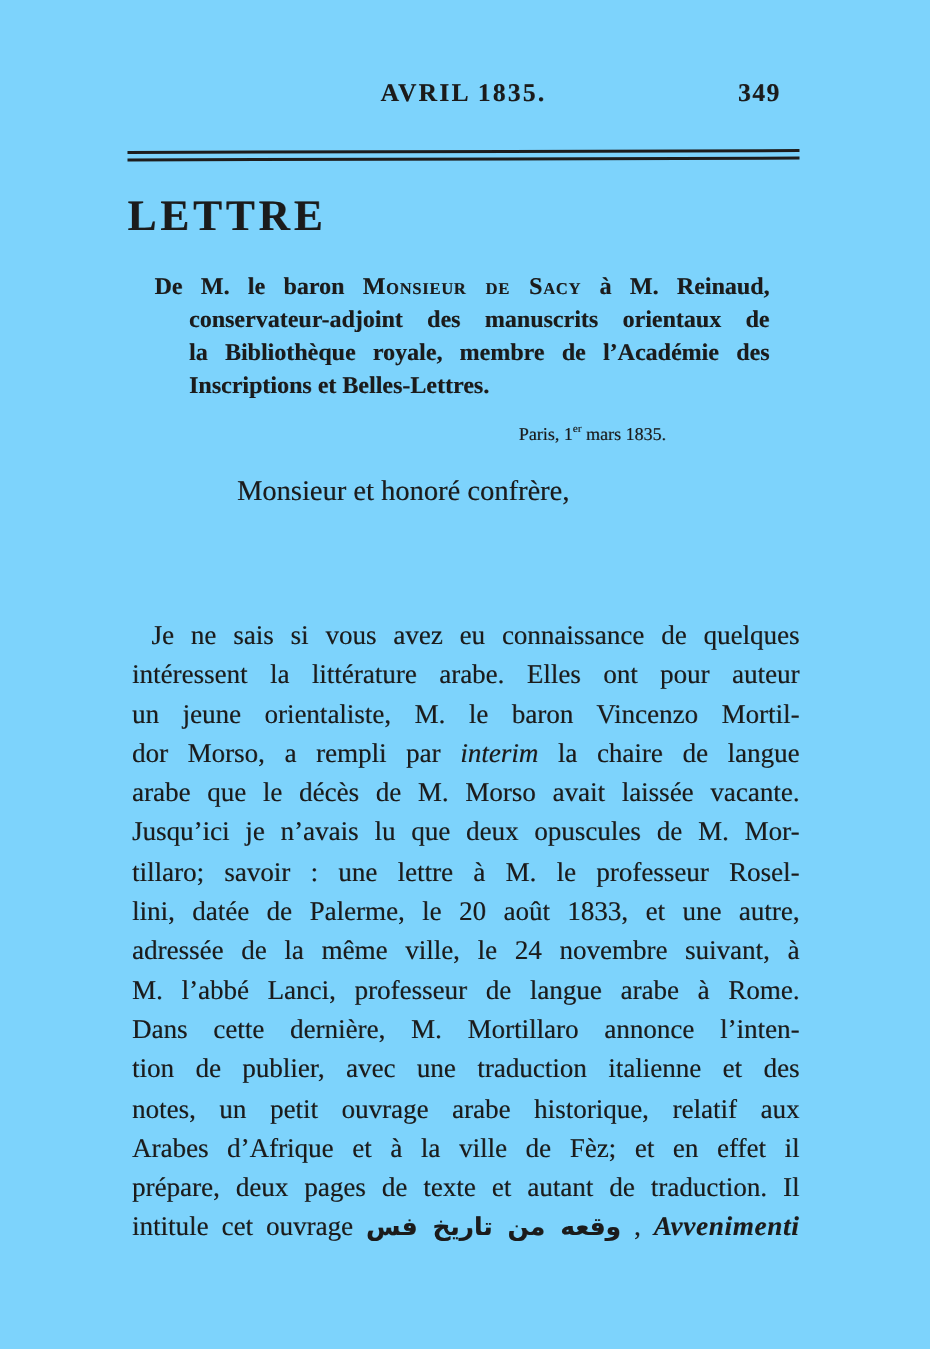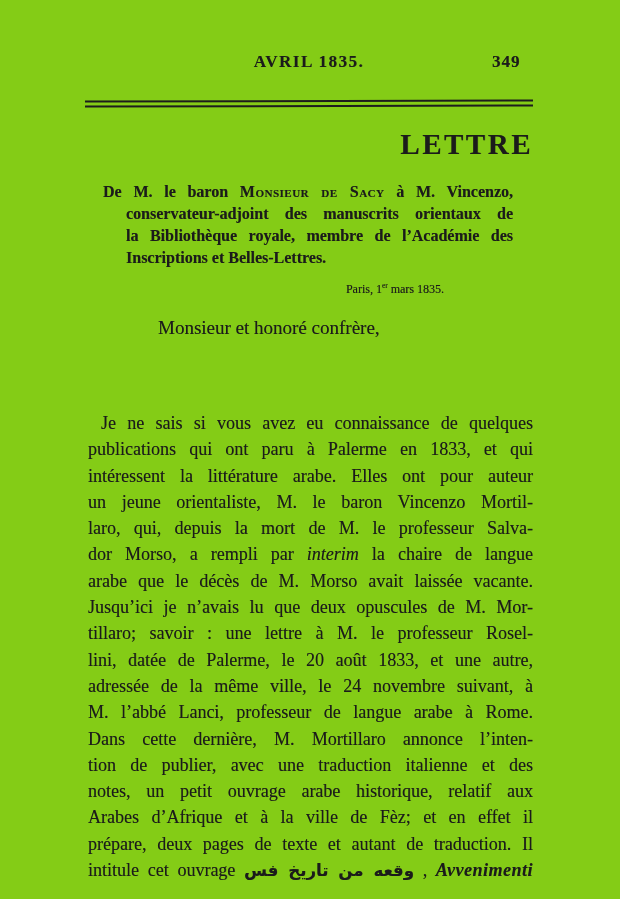--- a/index.html
+++ b/index.html
@@ -7,7 +7,7 @@
     position: relative;
     width: 620px;
     height: 899px;
-    background: #84cc16;
+    background: #7dd3fc;
     color: #1b1b1b;
     font-family: "Liberation Serif", "DejaVu Serif", serif;
     overflow: hidden;

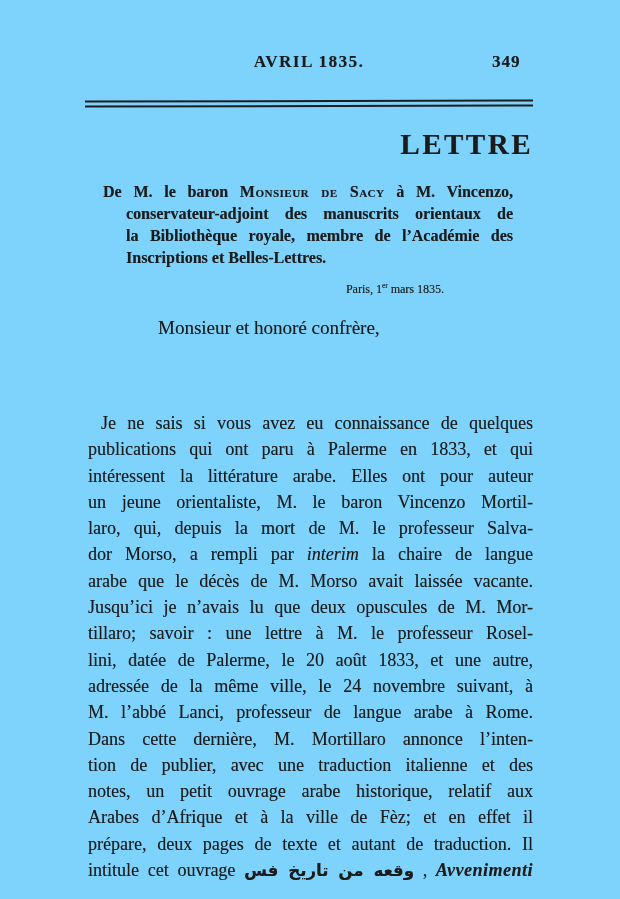--- a/index.html
+++ b/index.html
@@ -45,7 +45,7 @@
     position: absolute;
     top: 128px; left: 85px; width: 448px;
     margin: 0;
-    text-align: right;
+    text-align: left;
     font-weight: bold;
     font-size: 29px;
     letter-spacing: 2.5px;

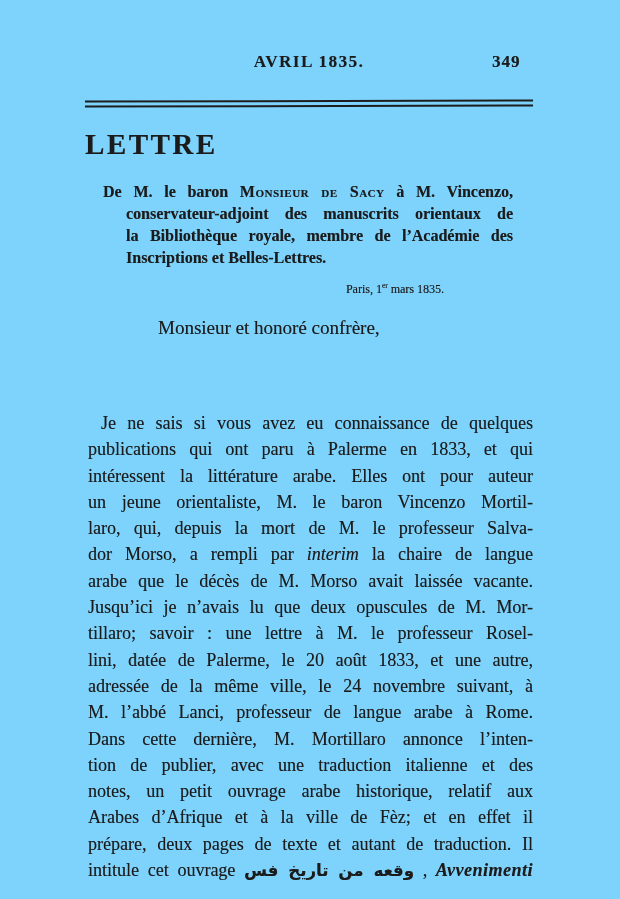--- a/index.html
+++ b/index.html
@@ -124,7 +124,7 @@
   <h1 class="letter-title">LETTRE</h1>
 
   <div class="recipient" id="recipient-lines">
-      <div class="tline first-line"><span class="seg-normal">De M. le baron </span><span class="seg-smallcaps">Monsieur de Sacy</span><span class="seg-normal"> à M. Vincenzo,</span></div>
+      <div class="tline first-line"><span class="seg-normal">De M. le baron </span><span class="seg-smallcaps">Monsieur de Sacy</span><span class="seg-normal"> à M. Reinaud,</span></div>
       <div class="tline"><span class="seg-normal">conservateur-adjoint des manuscrits orientaux de</span></div>
       <div class="tline"><span class="seg-normal">la Bibliothèque royale, membre de l’Académie des</span></div>
       <div class="tline flush-last"><span class="seg-normal">Inscriptions et Belles-Lettres.</span></div>

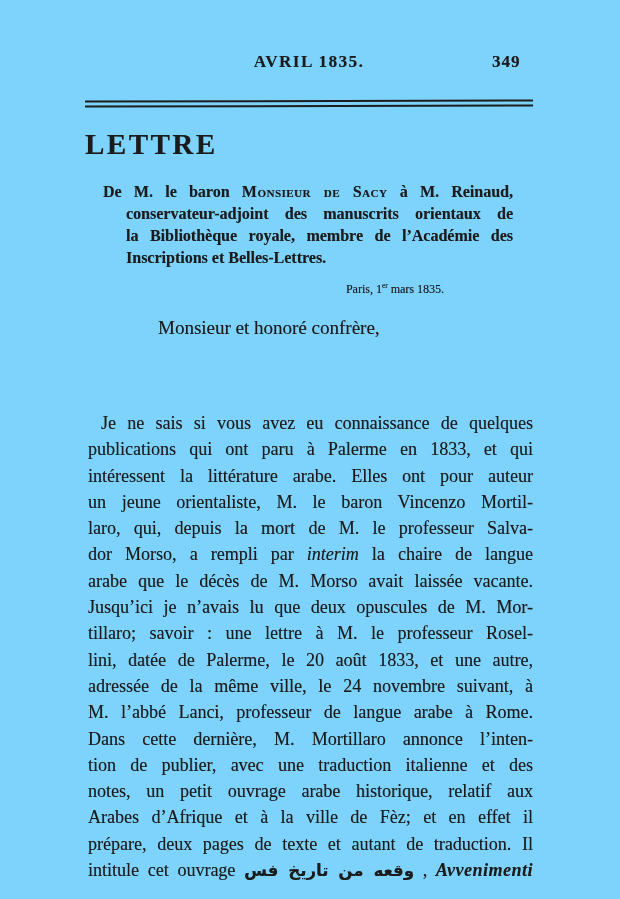--- a/index.html
+++ b/index.html
@@ -138,7 +138,6 @@
 
   <div class="body-text" id="body-lines">
       <div class="tline indent"><span class="seg-normal">Je ne sais si vous avez eu connaissance de quelques</span></div>
-      <div class="tline"><span class="seg-normal">publications qui ont paru à Palerme en 1833, et qui</span></div>
       <div class="tline"><span class="seg-normal">intéressent la littérature arabe. Elles ont pour auteur</span></div>
       <div class="tline"><span class="seg-normal">un jeune orientaliste, M. le baron Vincenzo Mortil-</span></div>
       <div class="tline"><span class="seg-normal">laro, qui, depuis la mort de M. le professeur Salva-</span></div>

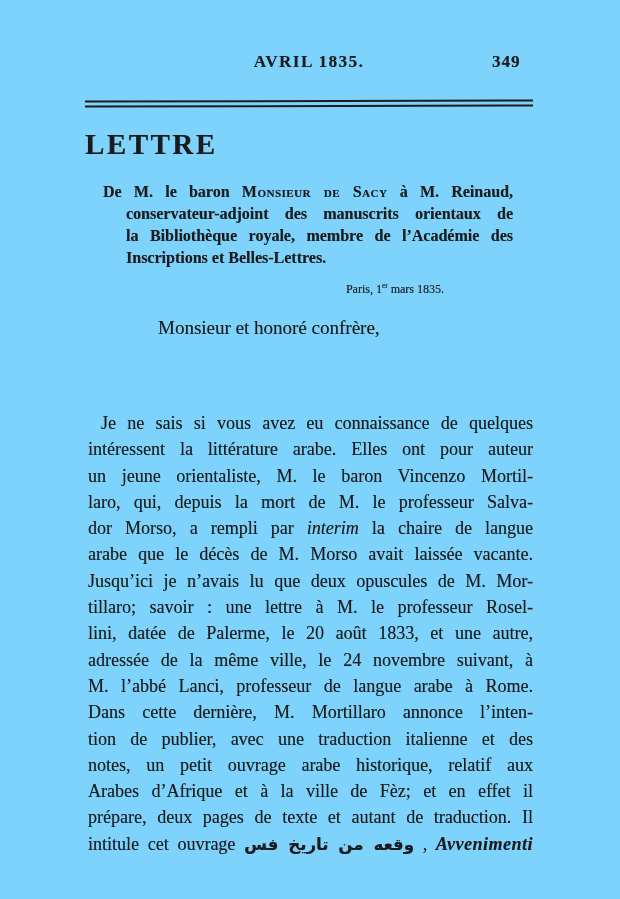--- a/index.html
+++ b/index.html
@@ -140,7 +140,6 @@
       <div class="tline indent"><span class="seg-normal">Je ne sais si vous avez eu connaissance de quelques</span></div>
       <div class="tline"><span class="seg-normal">intéressent la littérature arabe. Elles ont pour auteur</span></div>
       <div class="tline"><span class="seg-normal">un jeune orientaliste, M. le baron Vincenzo Mortil-</span></div>
-      <div class="tline"><span class="seg-normal">laro, qui, depuis la mort de M. le professeur Salva-</span></div>
       <div class="tline"><span class="seg-normal">dor Morso, a rempli par </span><span class="seg-italic">interim</span><span class="seg-normal"> la chaire de langue</span></div>
       <div class="tline"><span class="seg-normal">arabe que le décès de M. Morso avait laissée vacante.</span></div>
       <div class="tline"><span class="seg-normal">Jusqu’ici je n’avais lu que deux opuscules de M. Mor-</span></div>

